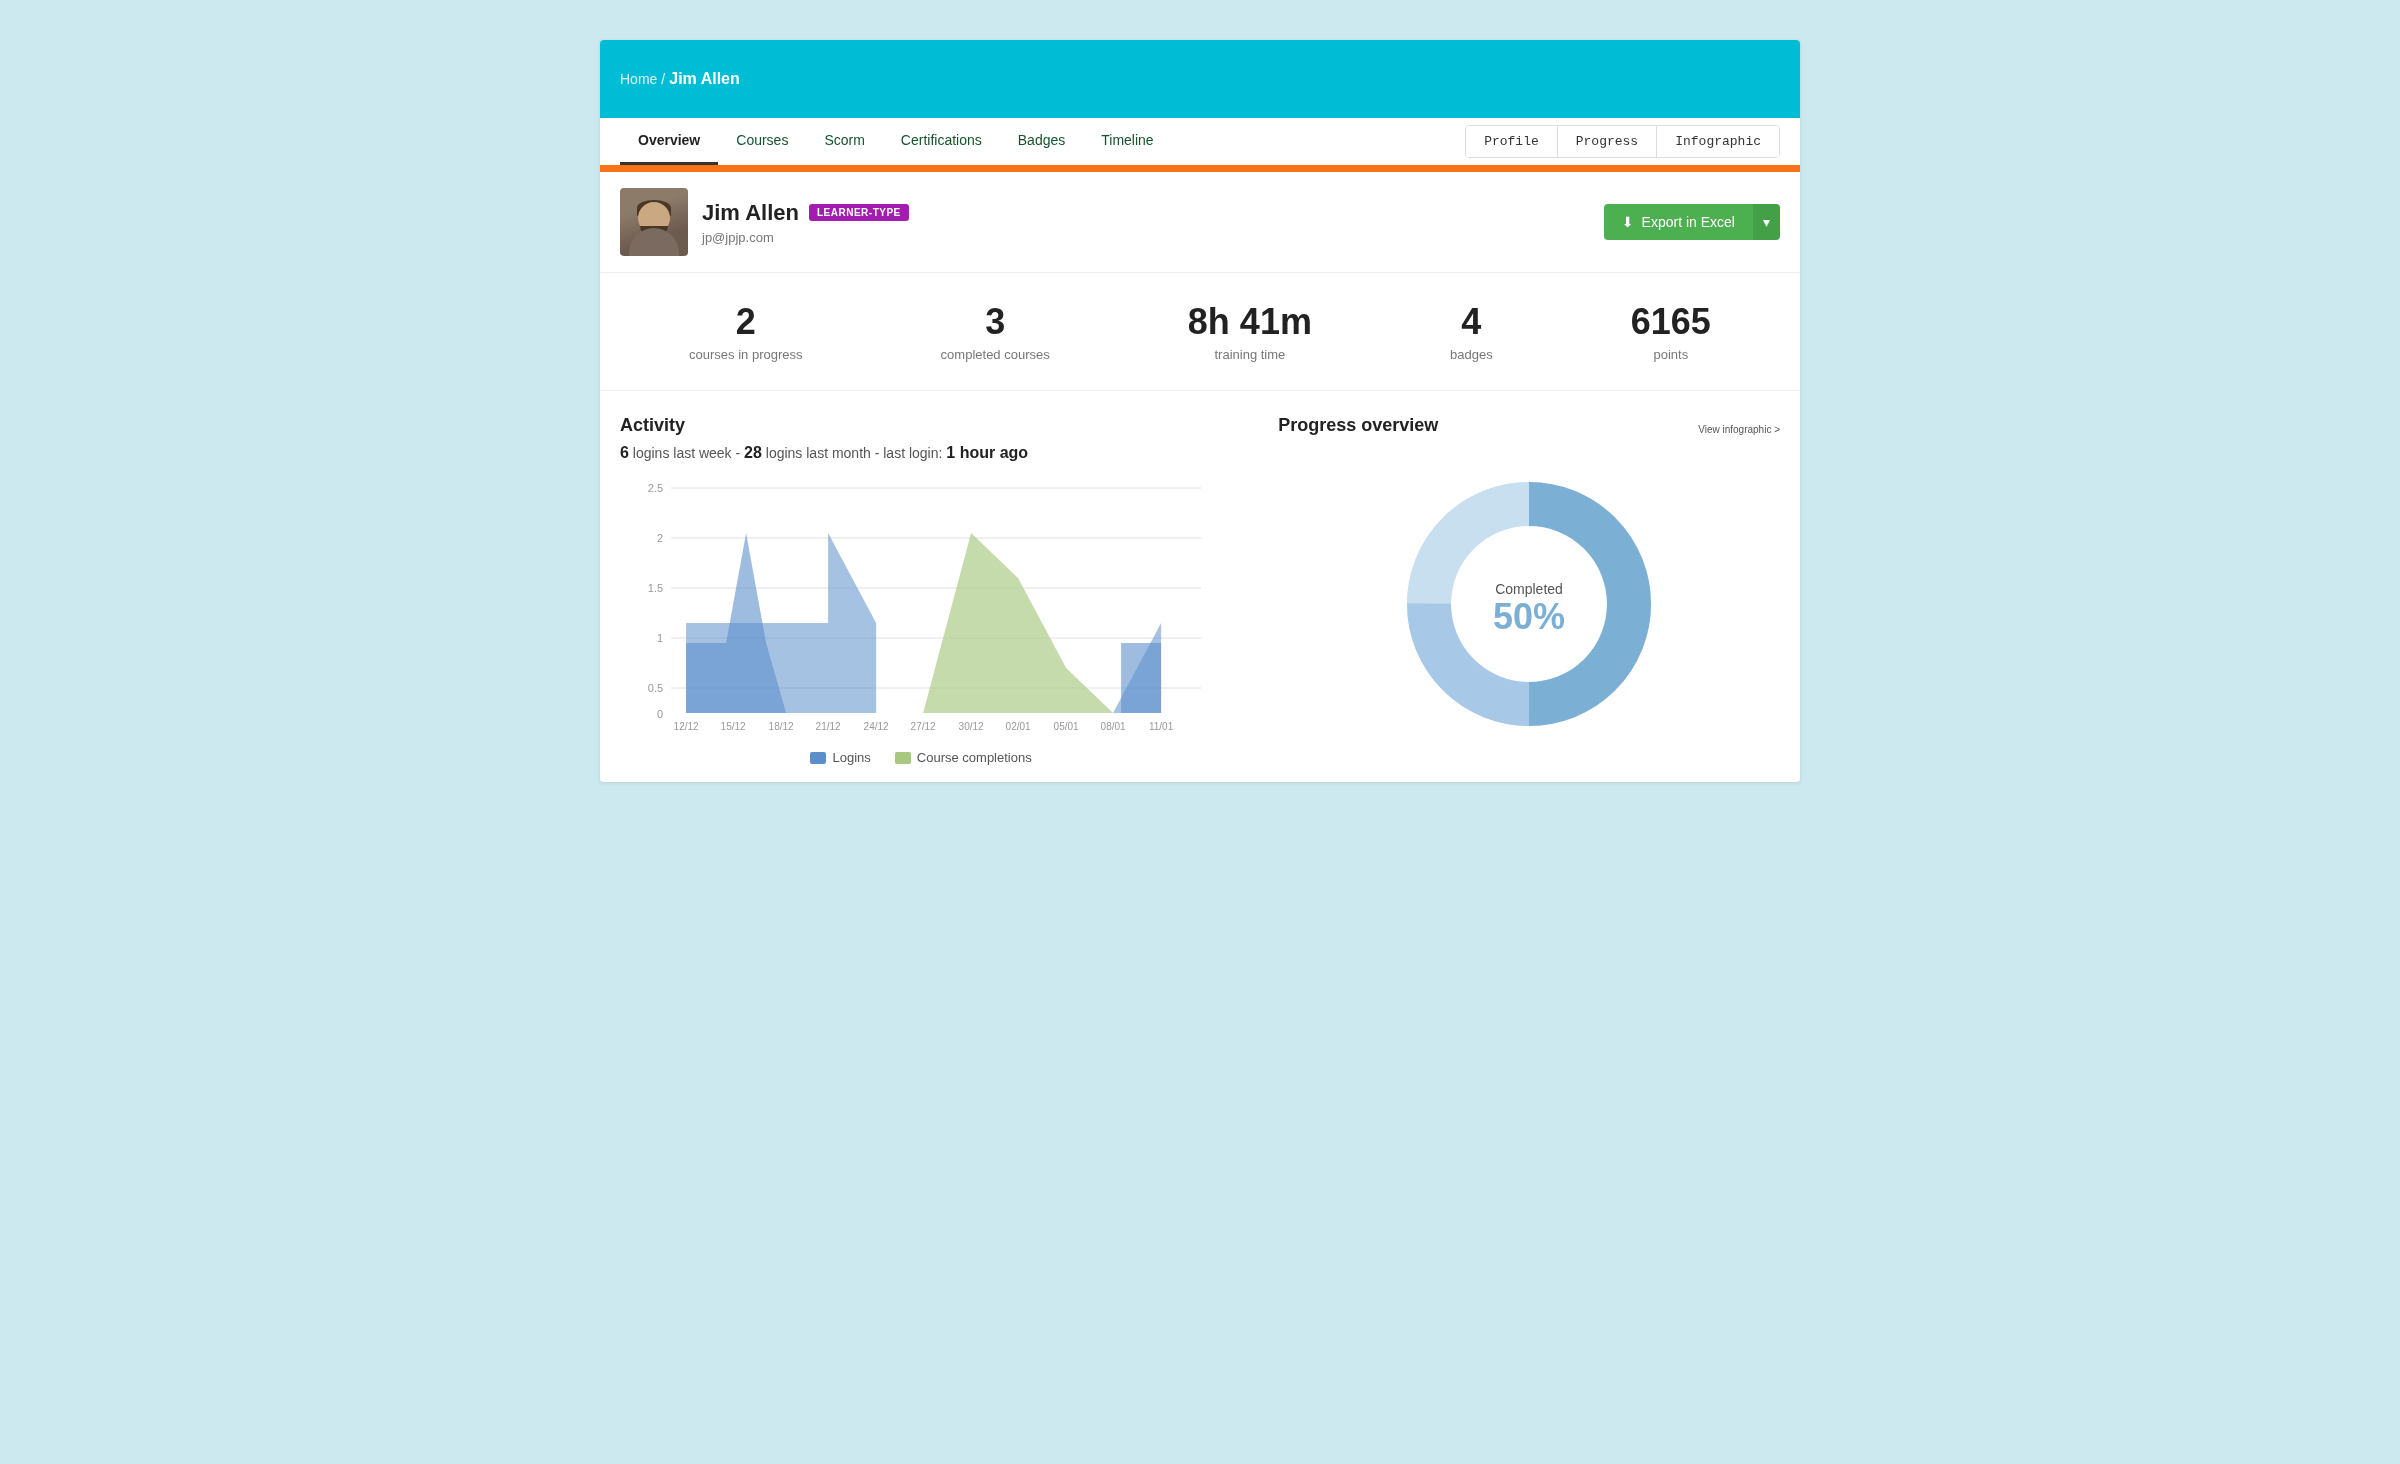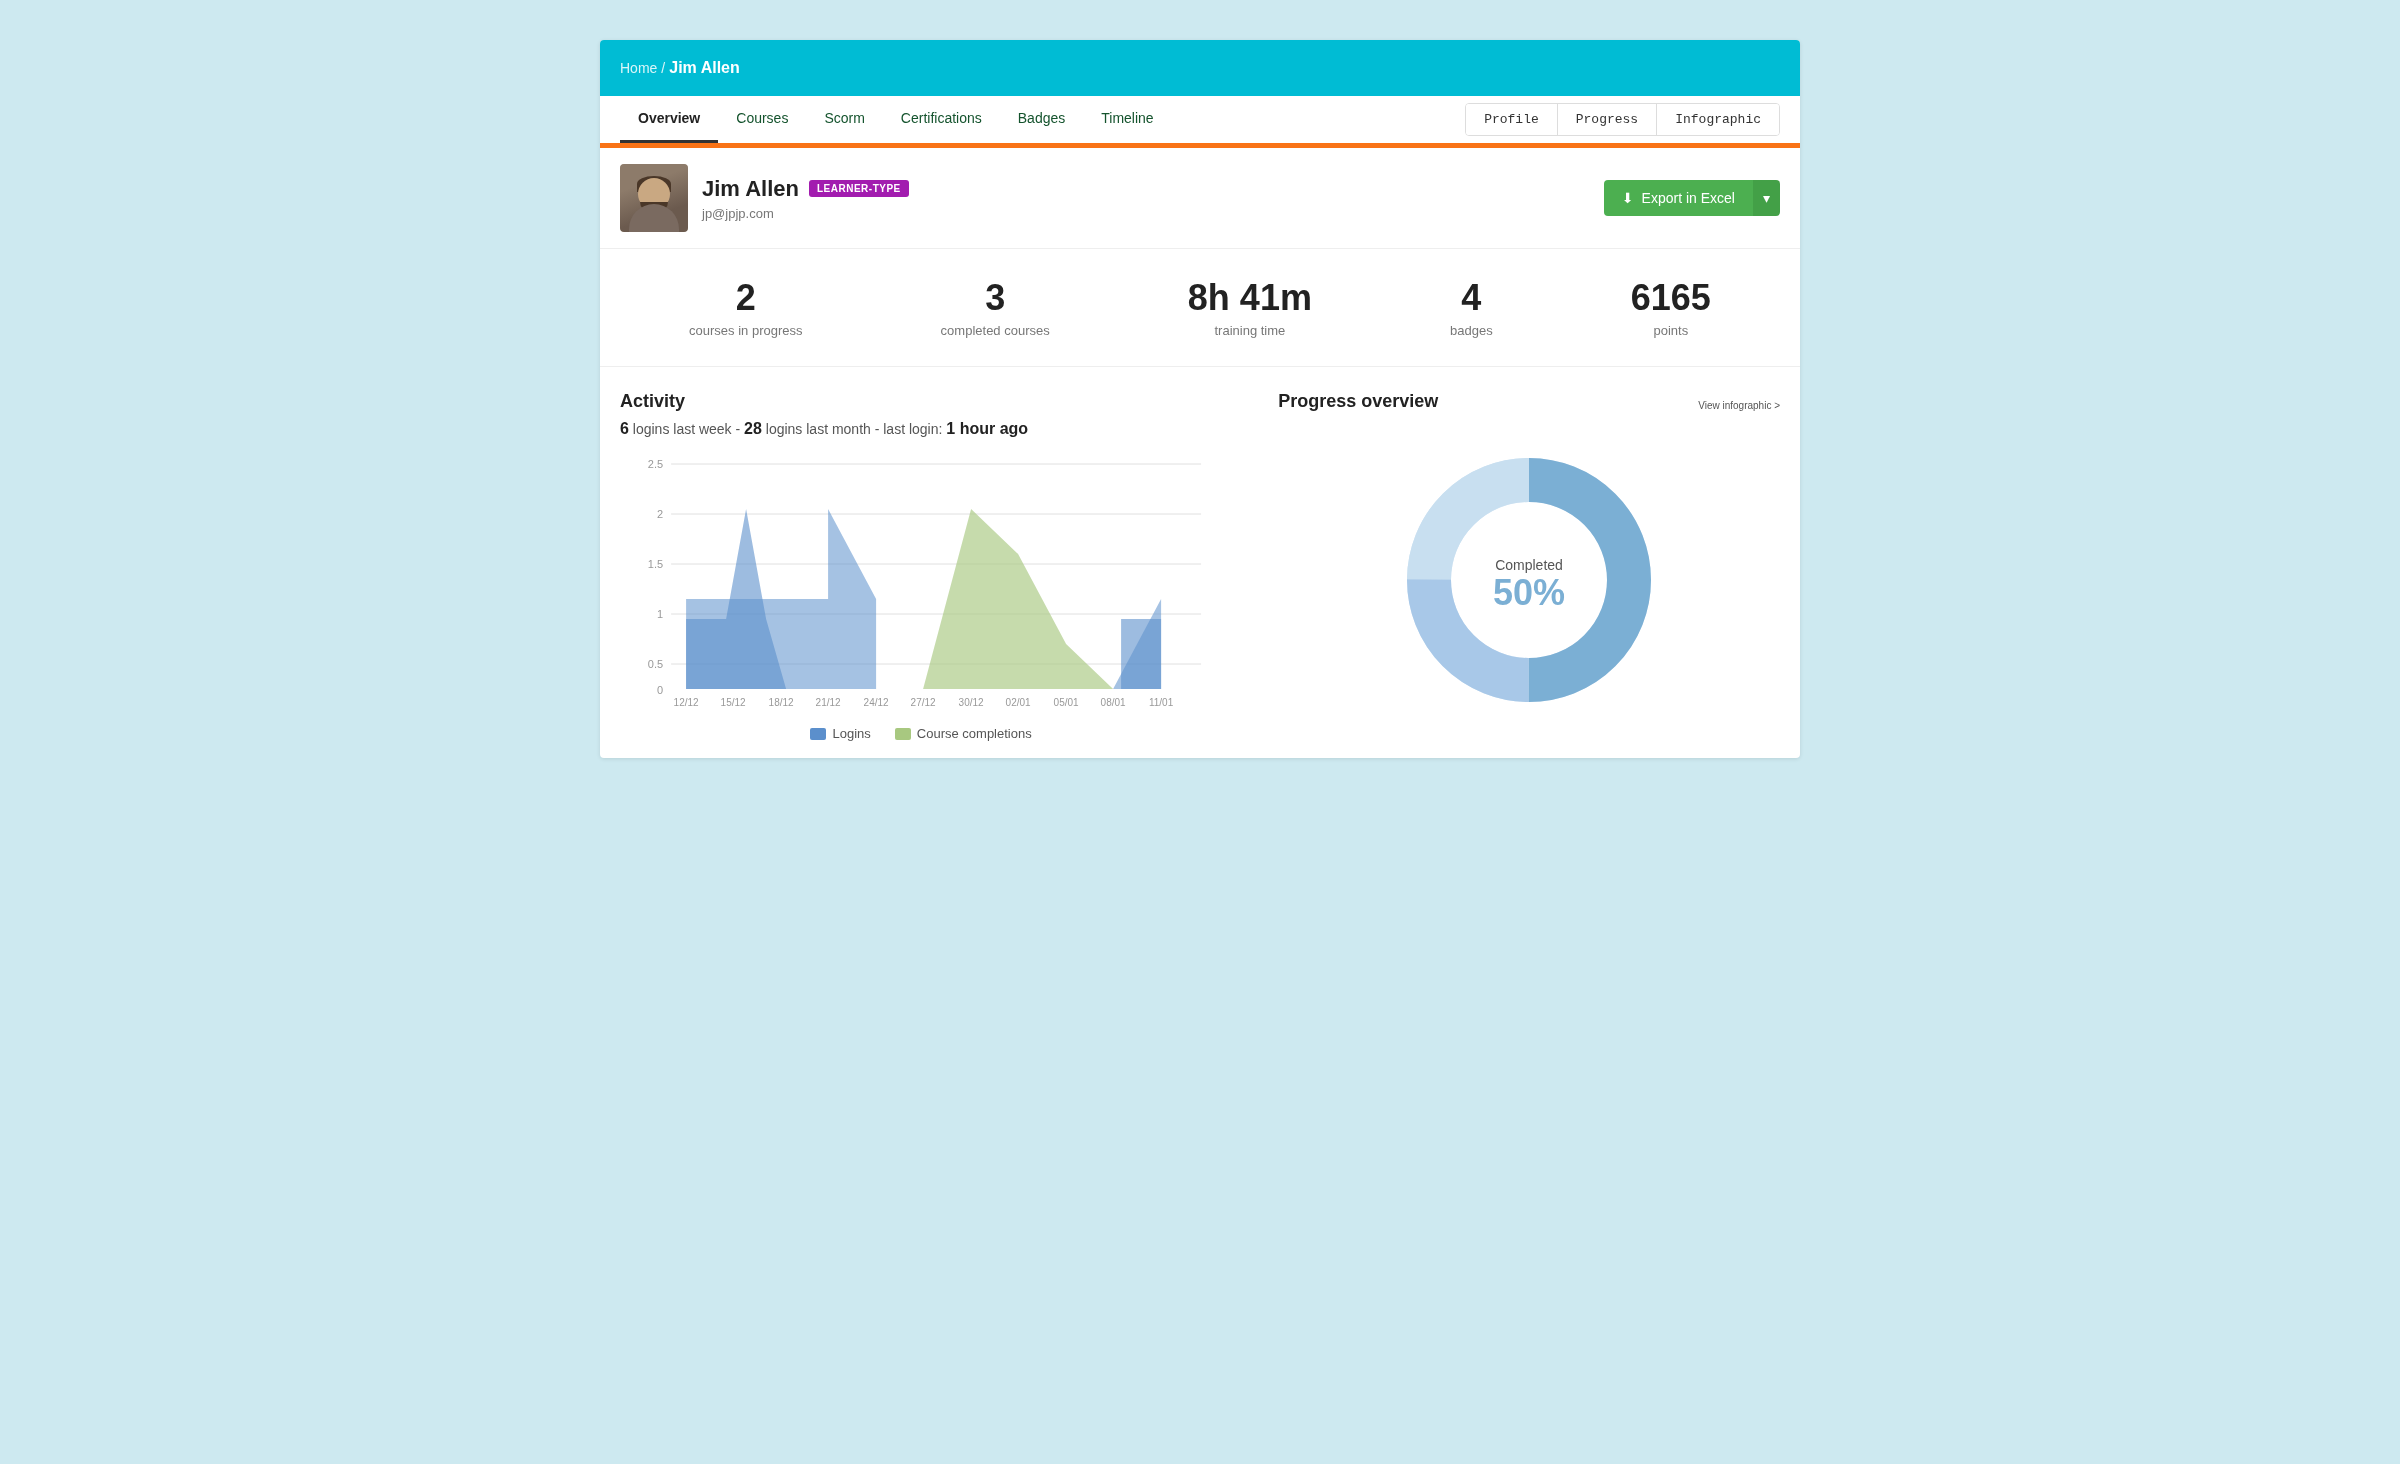--- a/index.html
+++ b/index.html
@@ -19,7 +19,7 @@
     }
     .top-bar {
       background: #00bcd4;
-      padding: 19px 20px;
+      padding: 30px 20px;
       display: flex;
       align-items: center;
     }

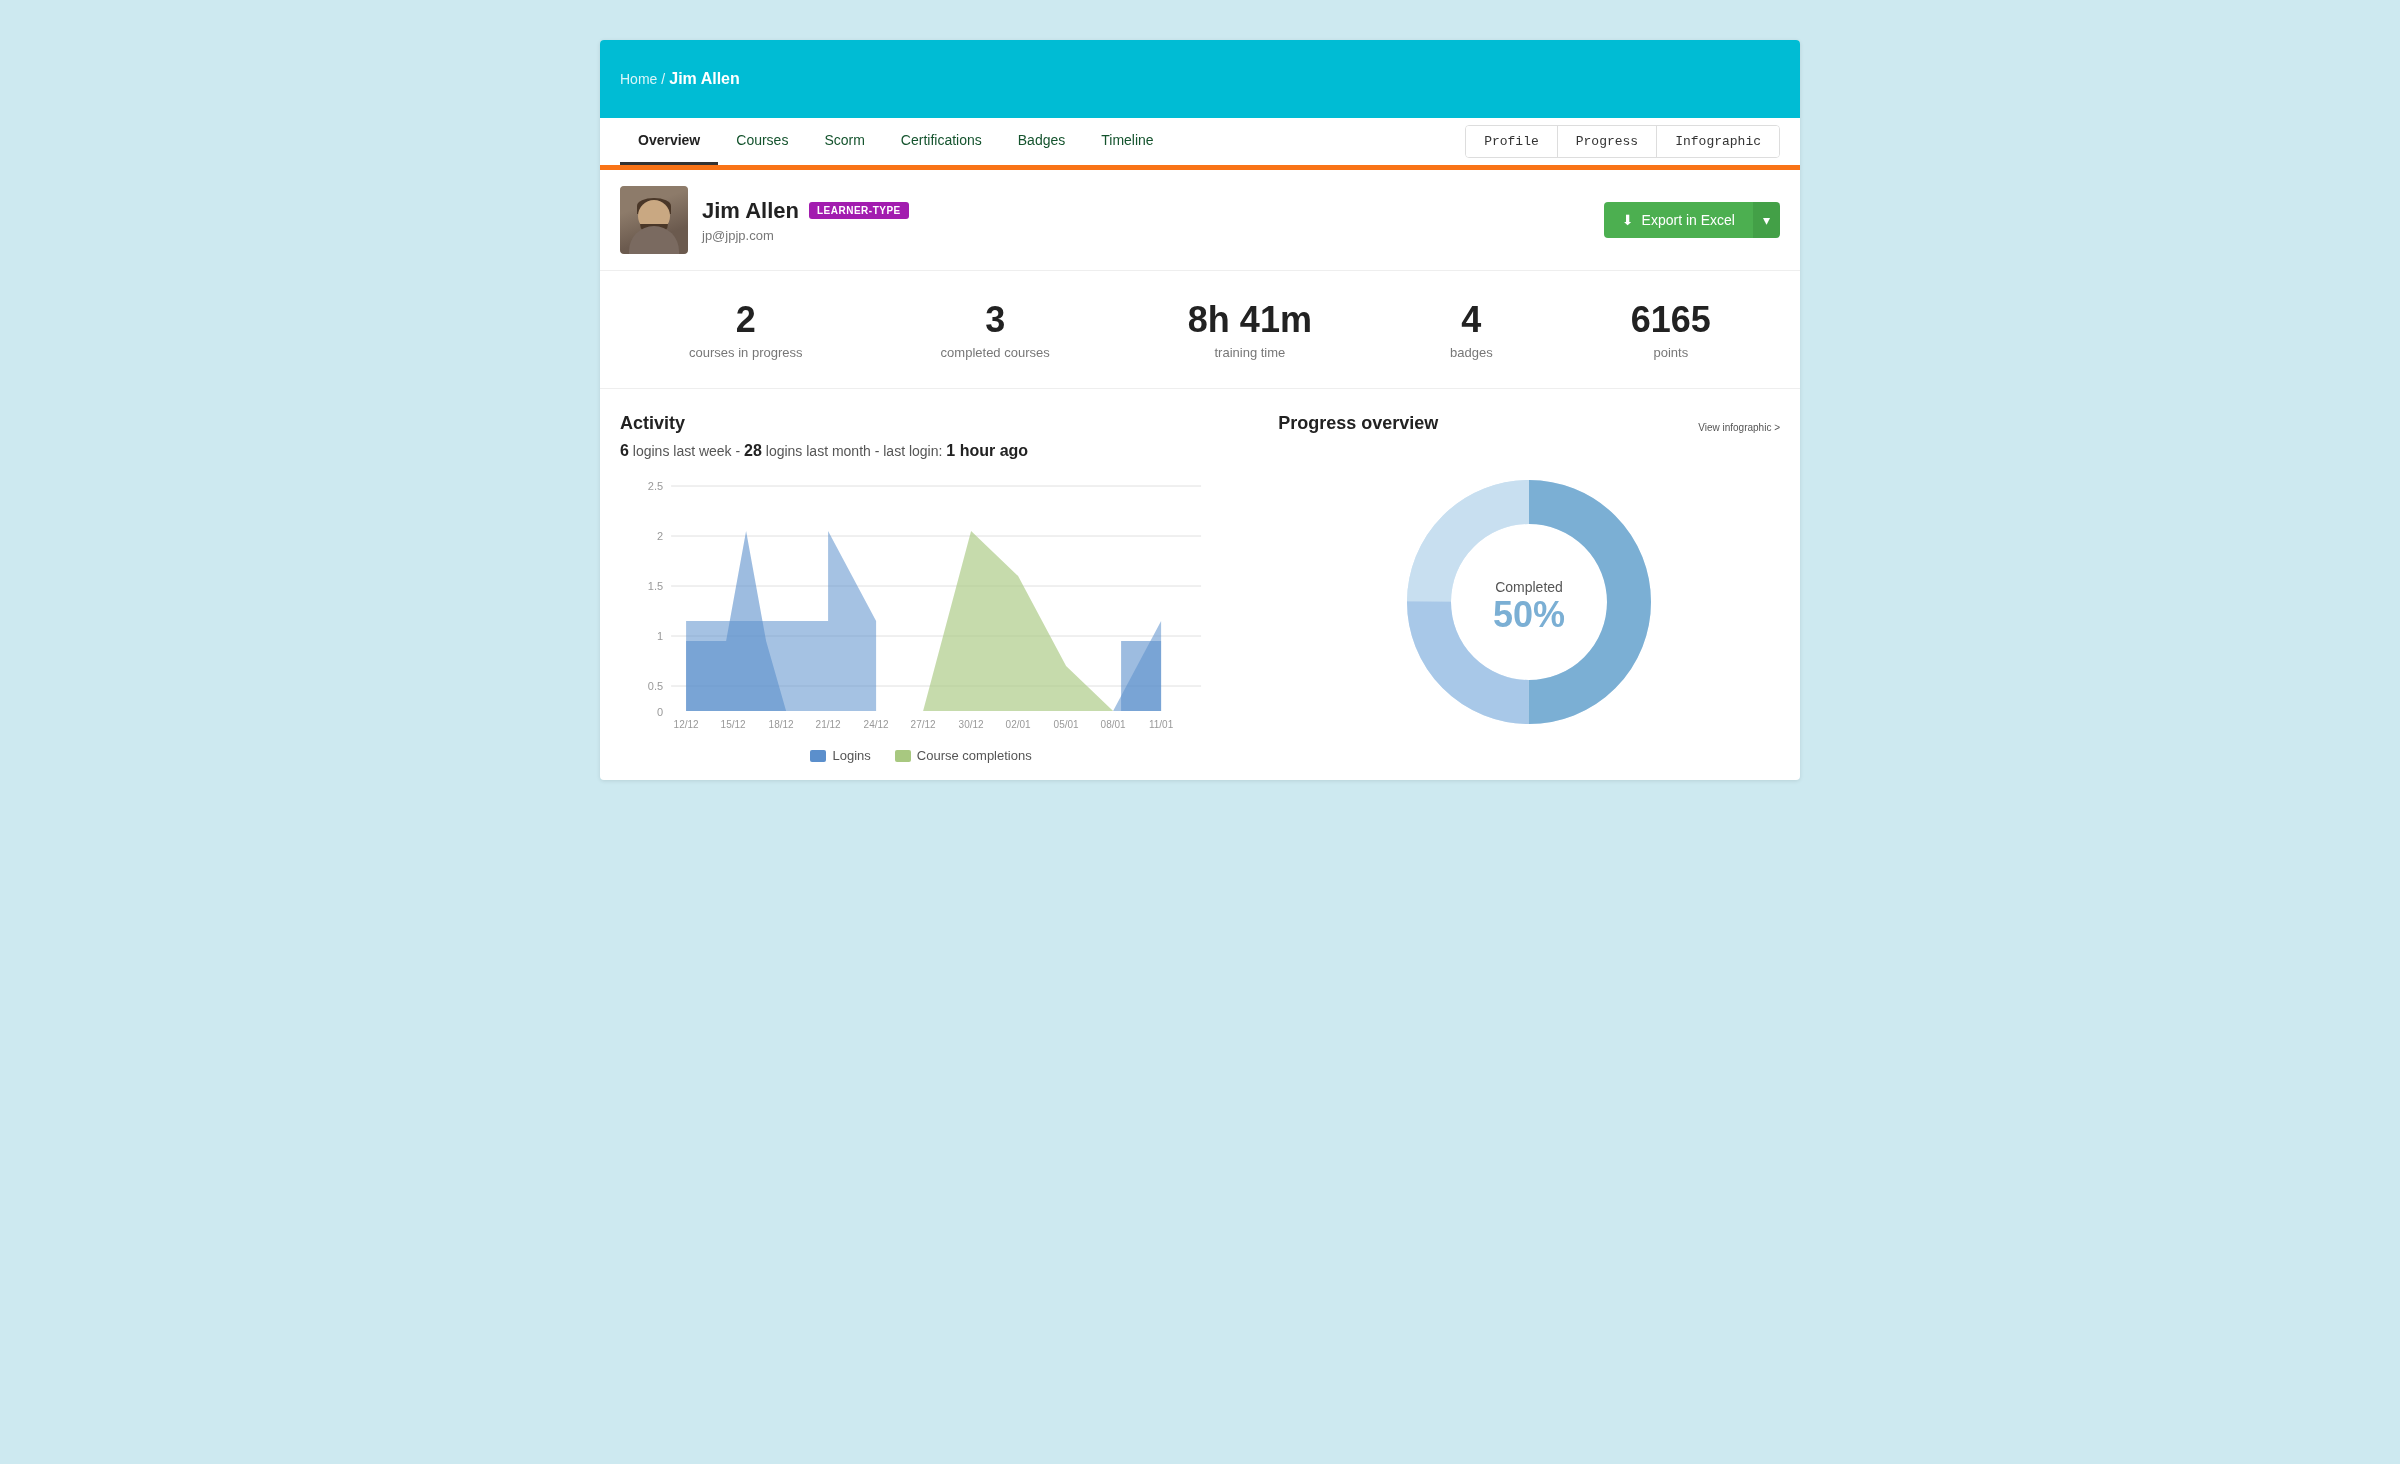--- a/index.html
+++ b/index.html
@@ -41,7 +41,7 @@
     }
     .nav-bar {
       background: #fff;
-      border-bottom: 5px solid #f97316;
+      border-bottom: 7px solid #f97316;
       display: flex;
       align-items: center;
       justify-content: space-between;

